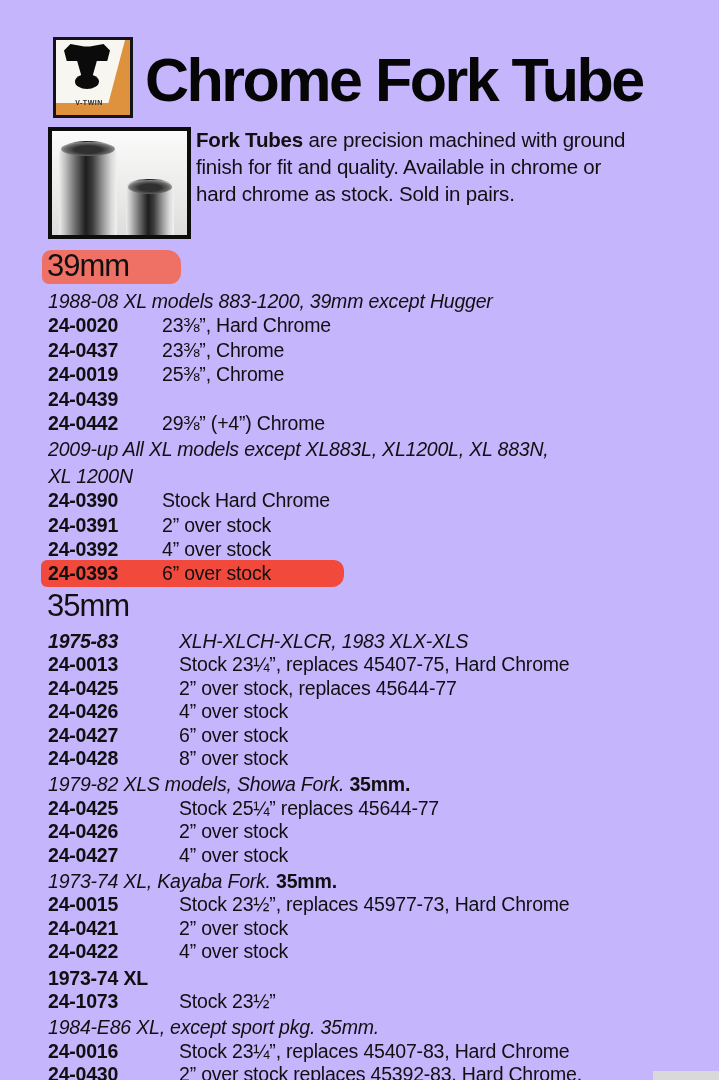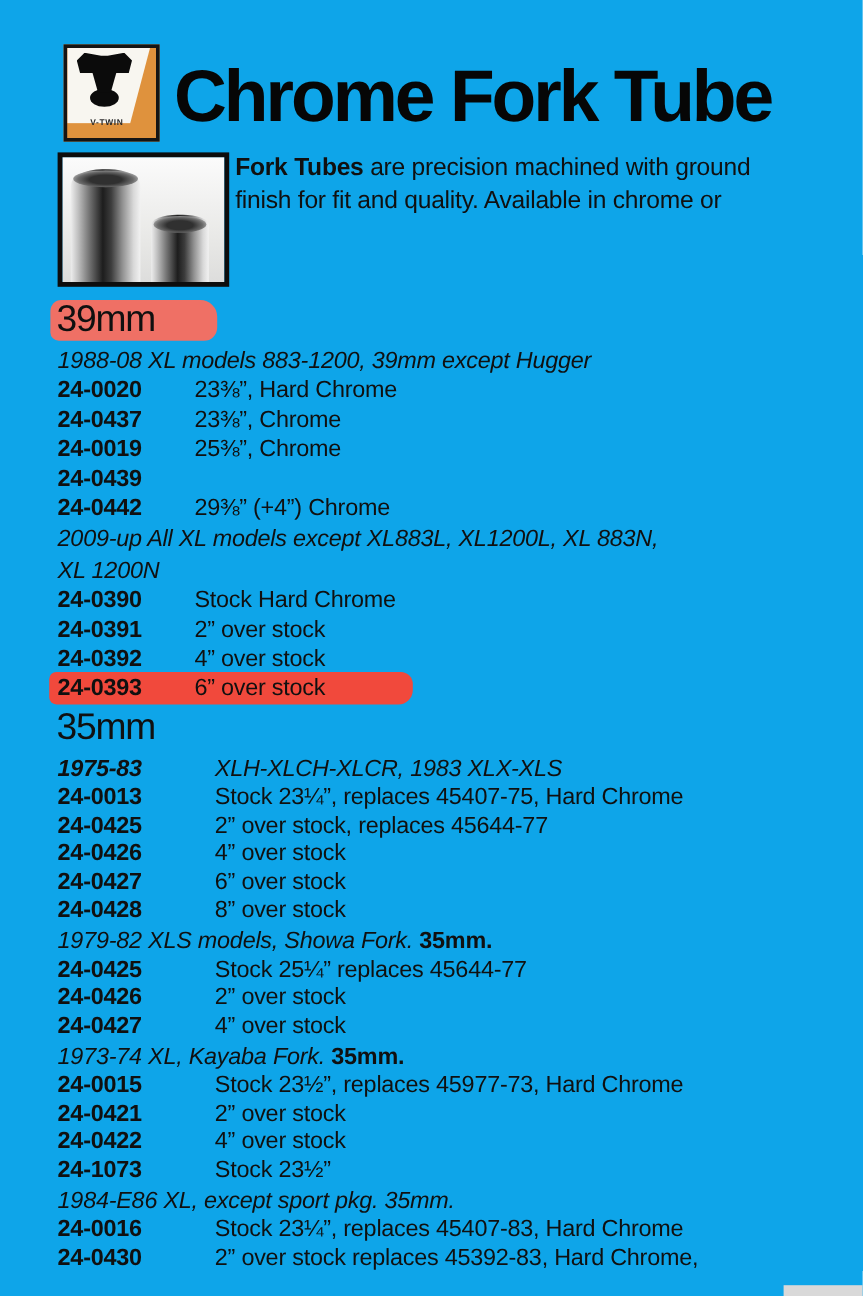--- a/index.html
+++ b/index.html
@@ -4,7 +4,7 @@
 <style>
   html,body{margin:0;padding:0;background:#fff;}
   .page{
-    position:relative;width:719px;height:1080px;background:#0ea5e9;
+    position:relative;width:719px;height:1080px;background:#c4b5fd;
     overflow:hidden;font-family:"Liberation Sans",sans-serif;color:#101010;
   }
   

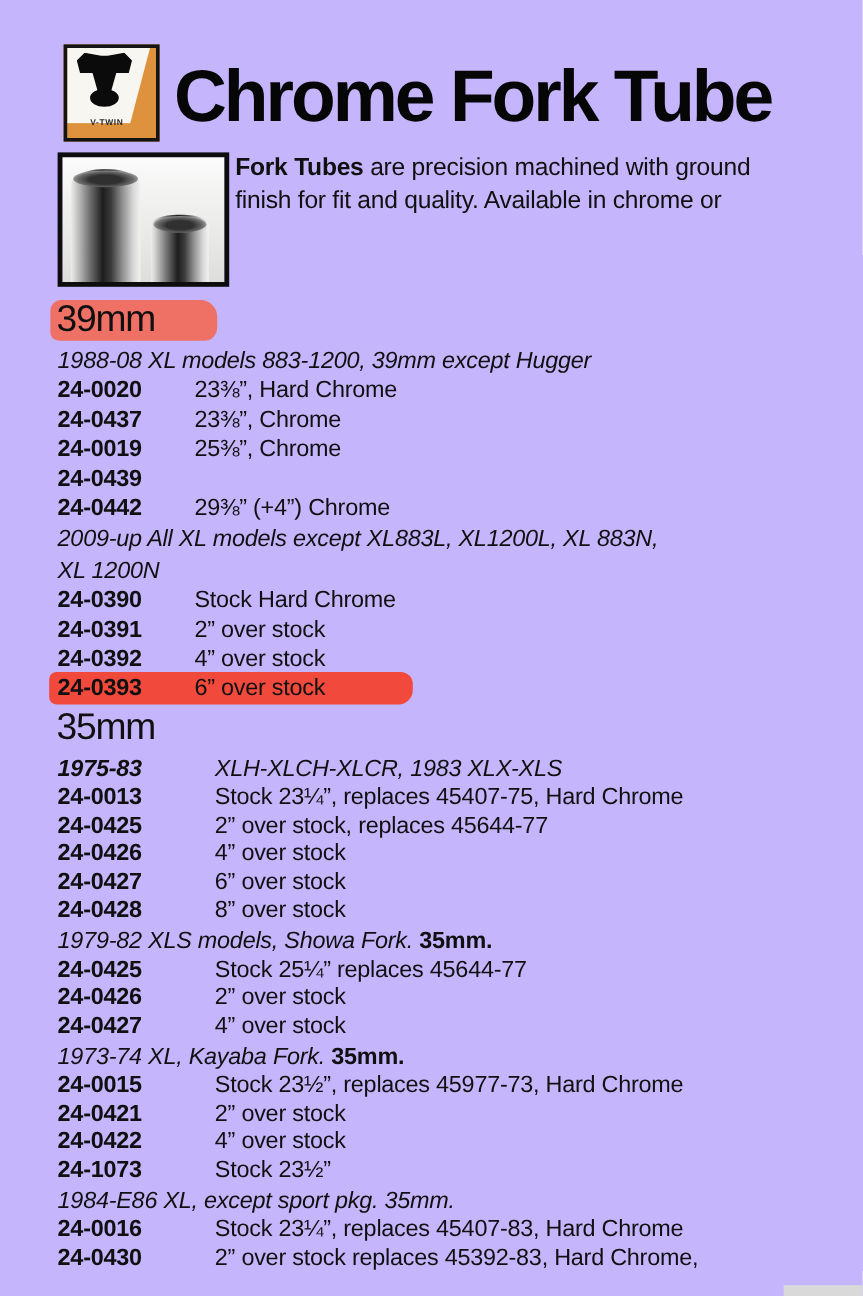--- a/index.html
+++ b/index.html
@@ -104,6 +104,7 @@
   <div class="intro">
       <div class="intro-line"><span class="s-b">Fork Tubes</span><span class="s-r"> are precision machined with ground</span></div>
       <div class="intro-line"><span class="s-r">finish for fit and quality. Available in chrome or</span></div>
+      <div class="intro-line"><span class="s-r">hard chrome as stock. Sold in pairs.</span></div>
     </div>
 
   <div class="listing">

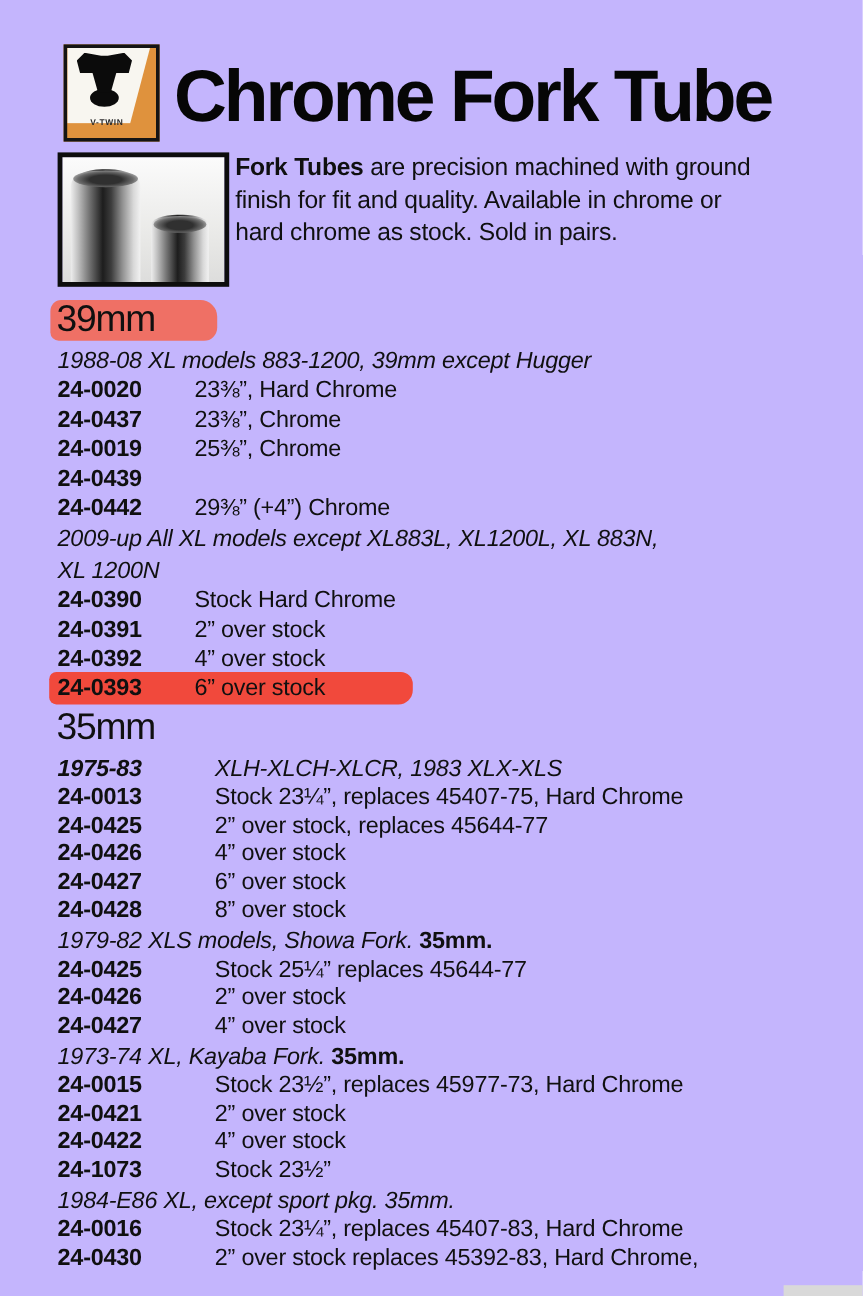--- a/index.html
+++ b/index.html
@@ -211,6 +211,9 @@
           <span class="part">24-0422</span>
           <span class="desc">4” over stock</span>
         </div>
+        <div class="row heading">
+          <span class="full"><span class="s-b">1973-74 XL</span></span>
+        </div>
         <div class="row">
           <span class="part">24-1073</span>
           <span class="desc">Stock 23½”</span>

